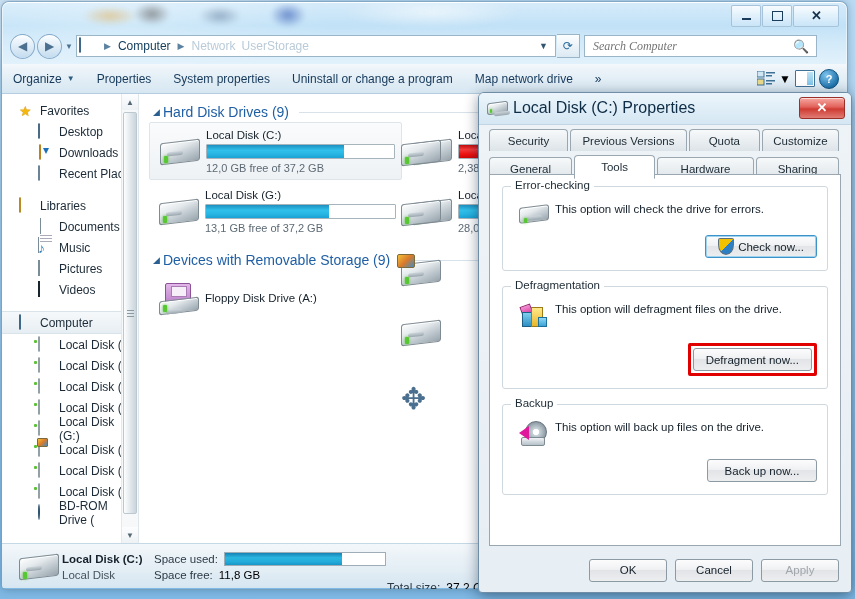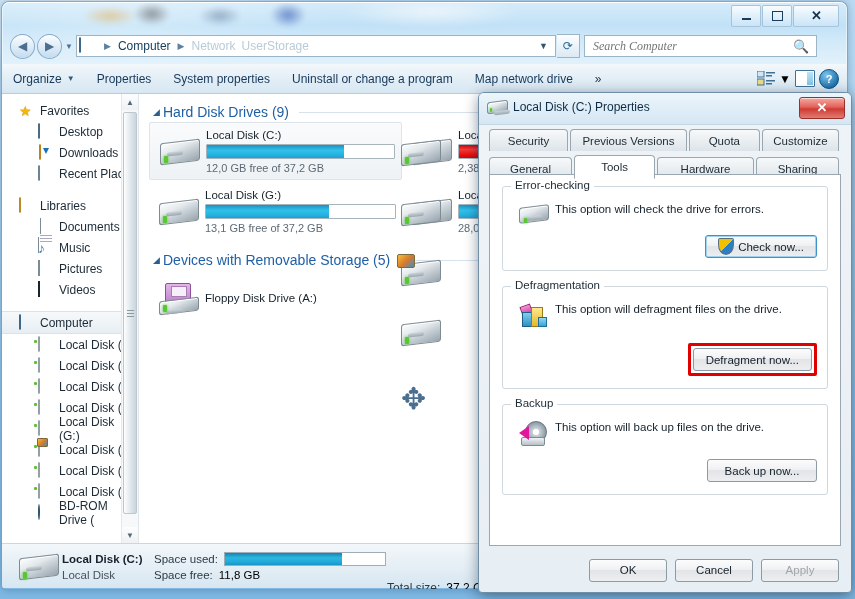--- a/index.html
+++ b/index.html
@@ -203,7 +203,7 @@
   .dlg-glass{position:absolute;left:0;top:0;width:372px;height:31px;
     background:linear-gradient(180deg,rgba(236,245,251,.96),rgba(211,230,243,.94));
     border-bottom:1px solid #c3d6e4;}
-  .dlg-title{position:absolute;left:8px;top:6px;display:flex;align-items:center;font-size:12px;color:#0d2c45;}
+  .dlg-title{position:absolute;left:8px;top:6px;display:flex;align-items:center;font-size:16px;color:#0d2c45;}
   .dlg-ico{width:20px;height:16px;position:relative;margin-right:6px;}
   .dlg-ico .hdd{left:0;top:2px;width:19px;height:10px;}
   .dlg-ico .hdd-led{left:3px;top:9px;width:2px;height:4px;}

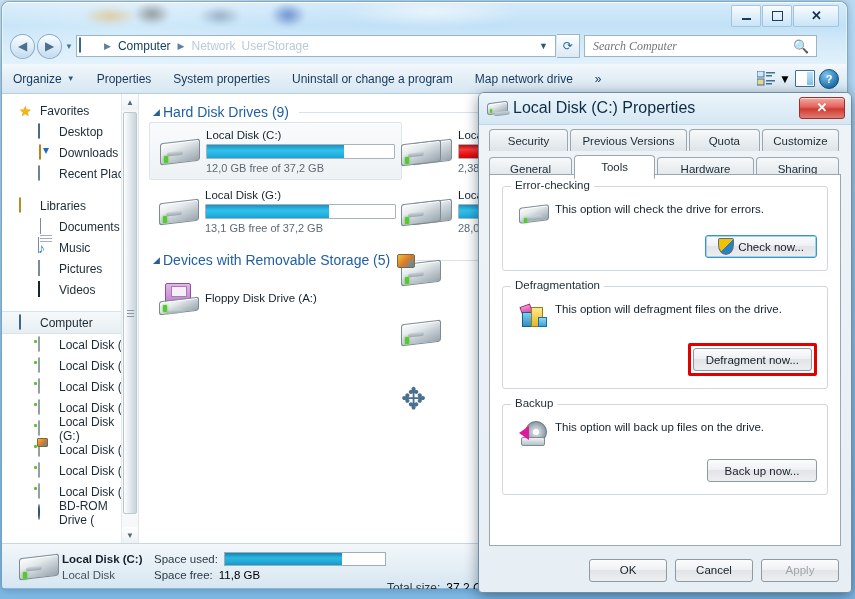--- a/index.html
+++ b/index.html
@@ -481,7 +481,7 @@
 
       <div class="grp-head">
         <span class="grp-tri">◢</span>
-        <span>Devices with Removable Storage (5)</span>
+        <span>Devices with Removable Storage (9)</span>
         <span class="grp-line"></span>
       </div>
 

